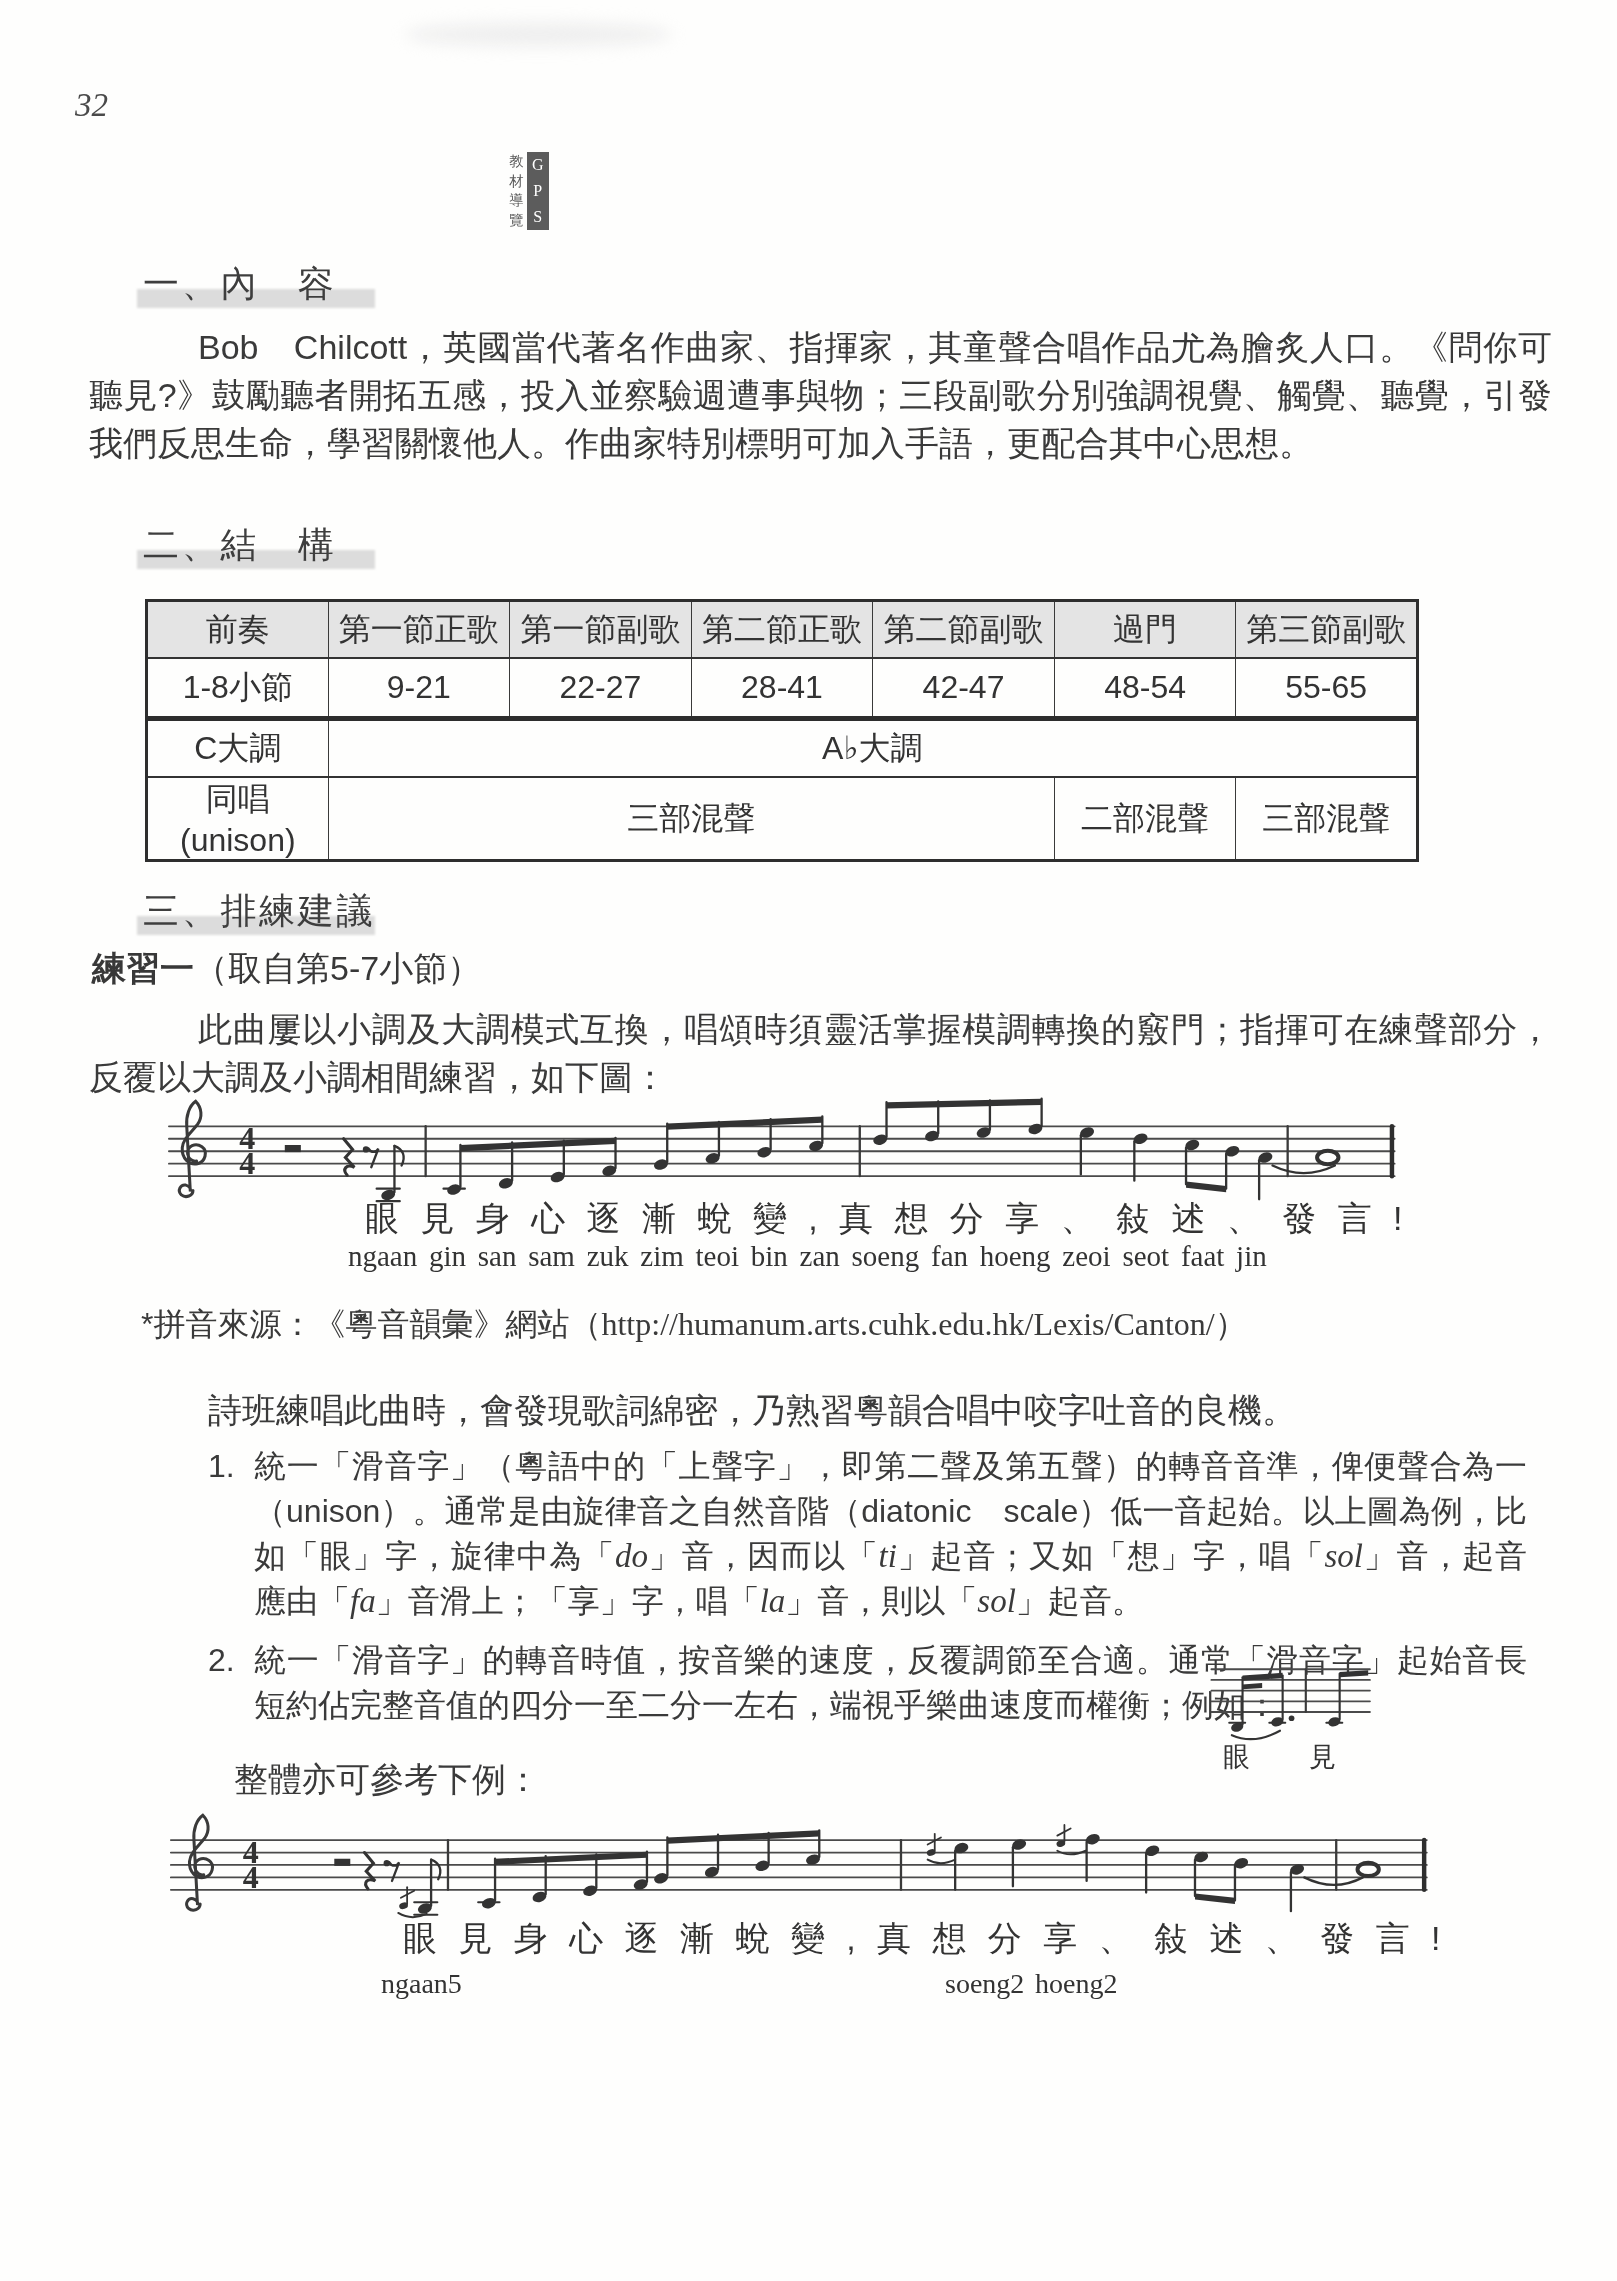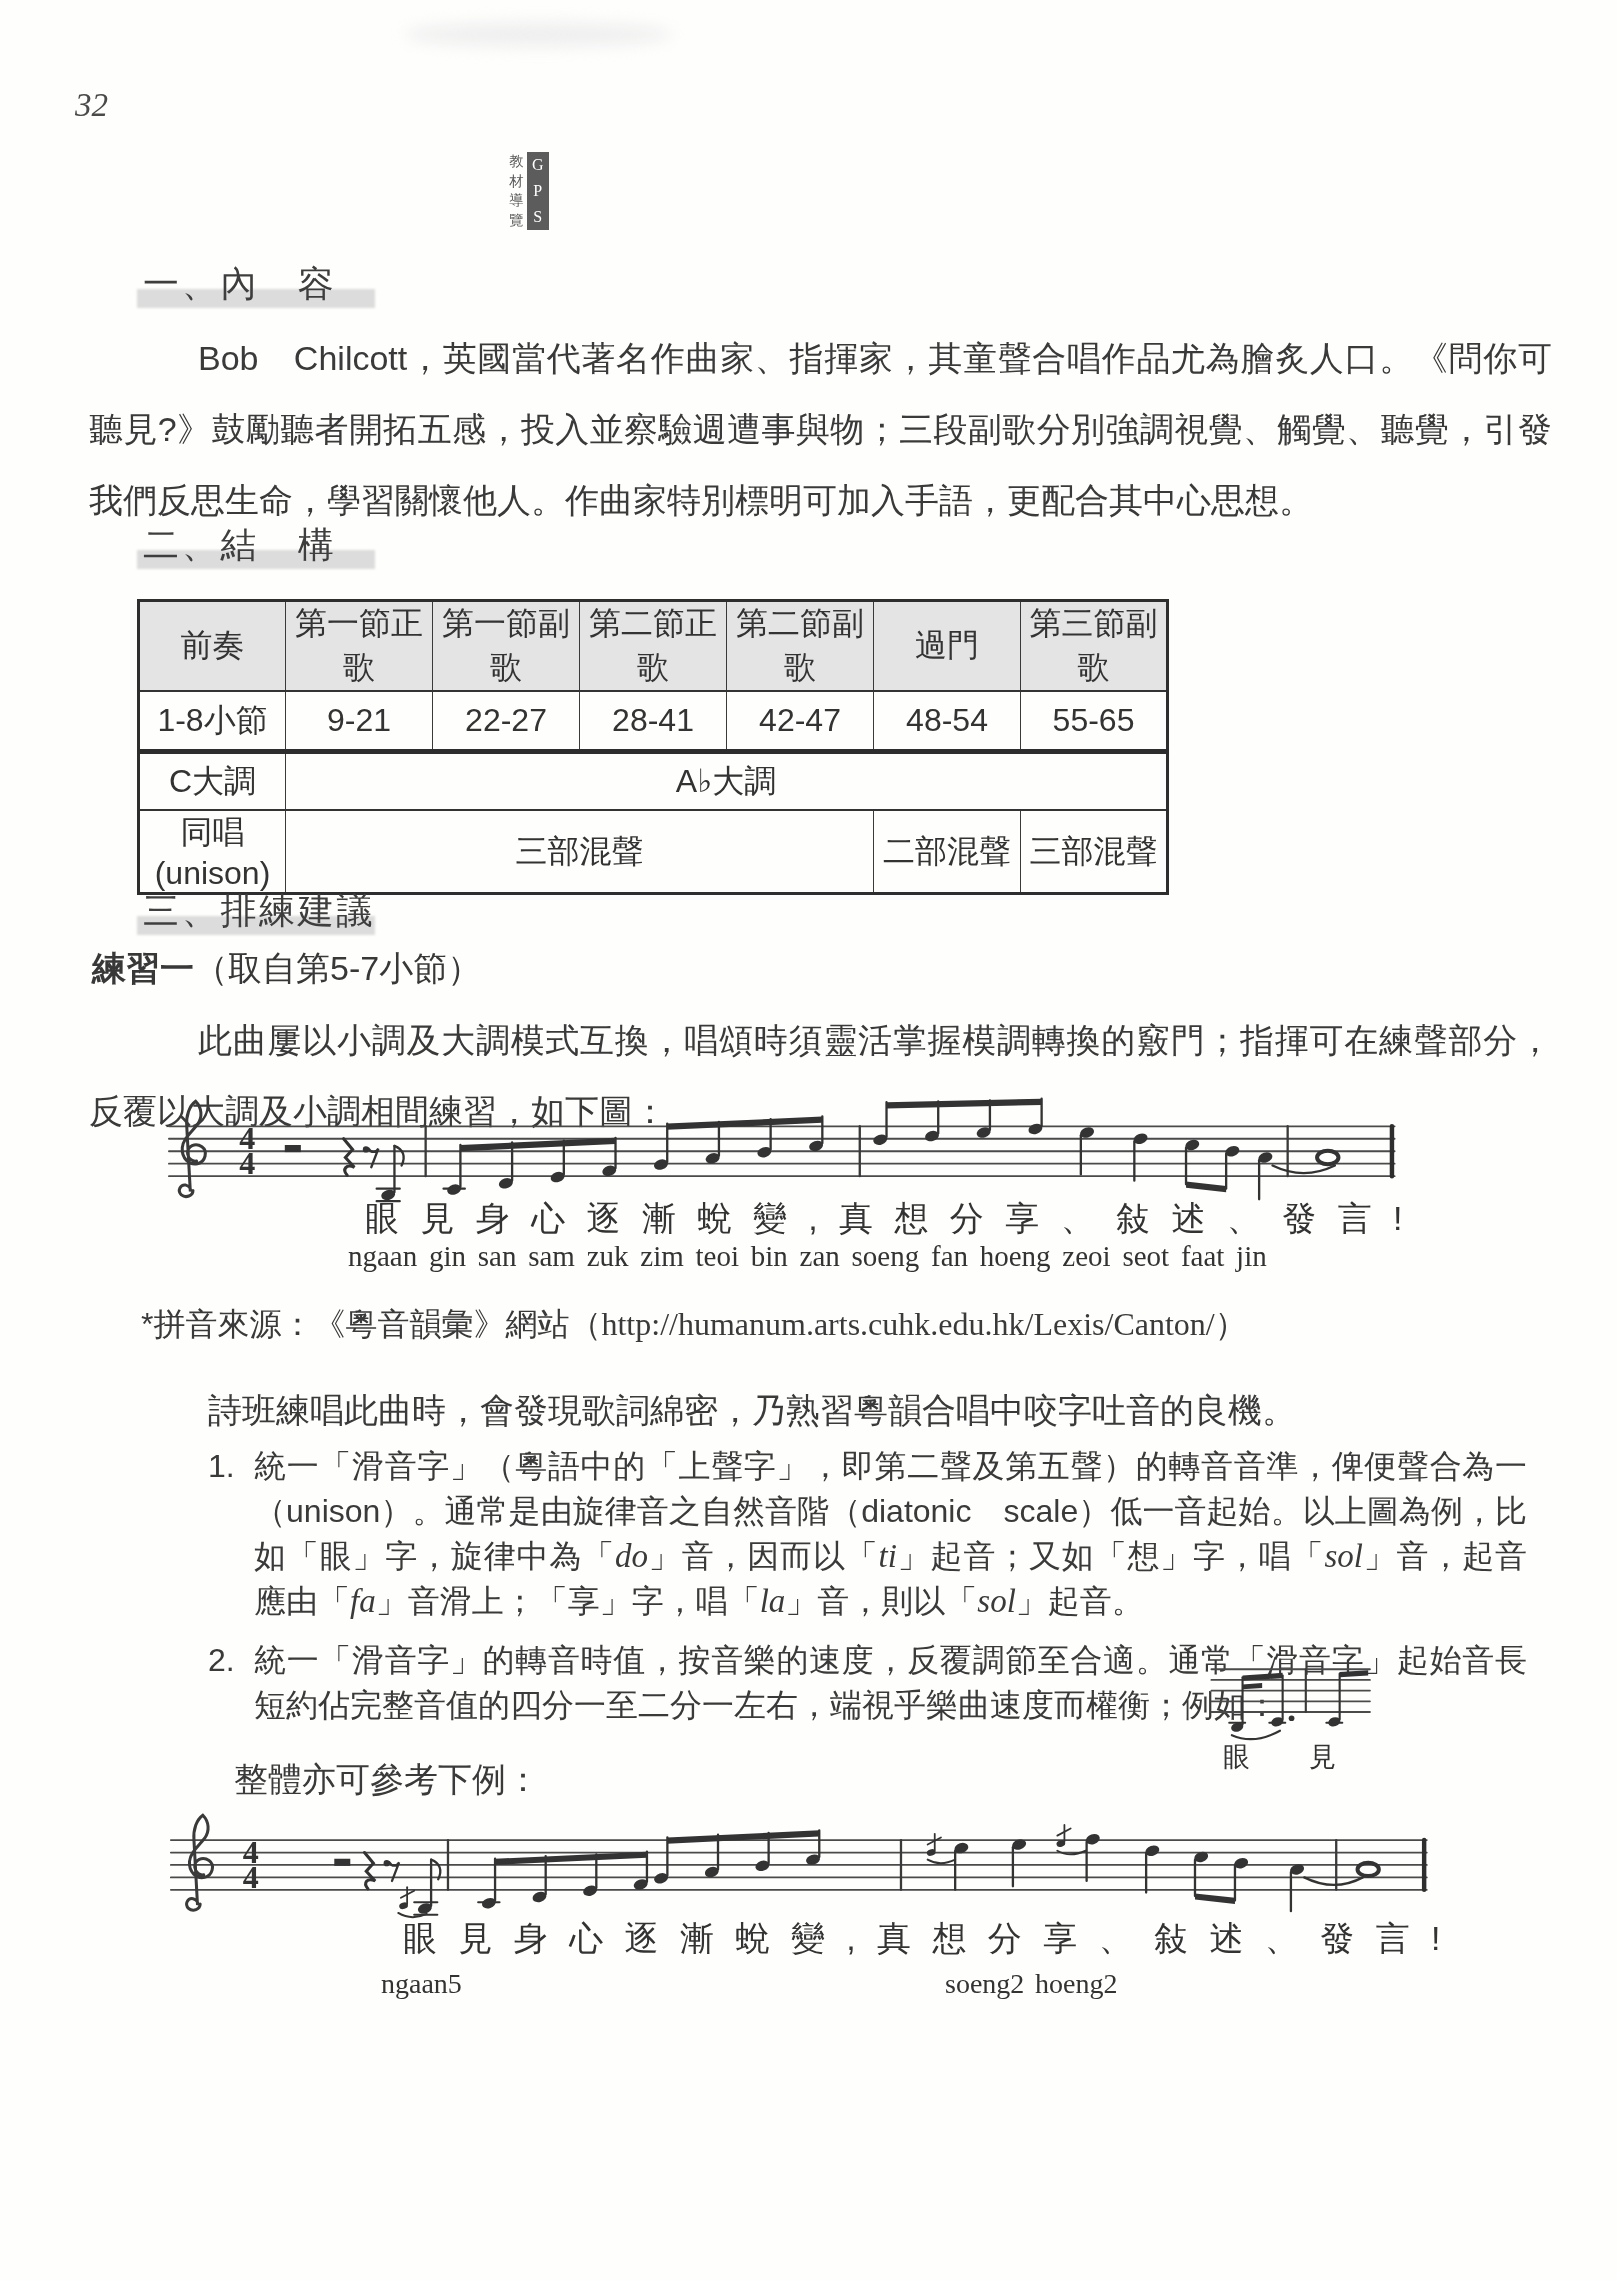--- a/index.html
+++ b/index.html
@@ -25,7 +25,7 @@
                 filter:blur(1.1px);z-index:-1;}
   #head1{top:260px;} #head2{top:521px;} #head3{top:887px;}
   
-  .para{position:absolute;left:89px;width:1463px;font-size:34px;line-height:71px;
+  .para{position:absolute;left:89px;width:1463px;font-size:34px;line-height:48px;
         text-align:justify;color:#3a3a3a;}
   #para1{top:323px;text-indent:109px;}
   #intro3{top:1005px;text-indent:109px;}

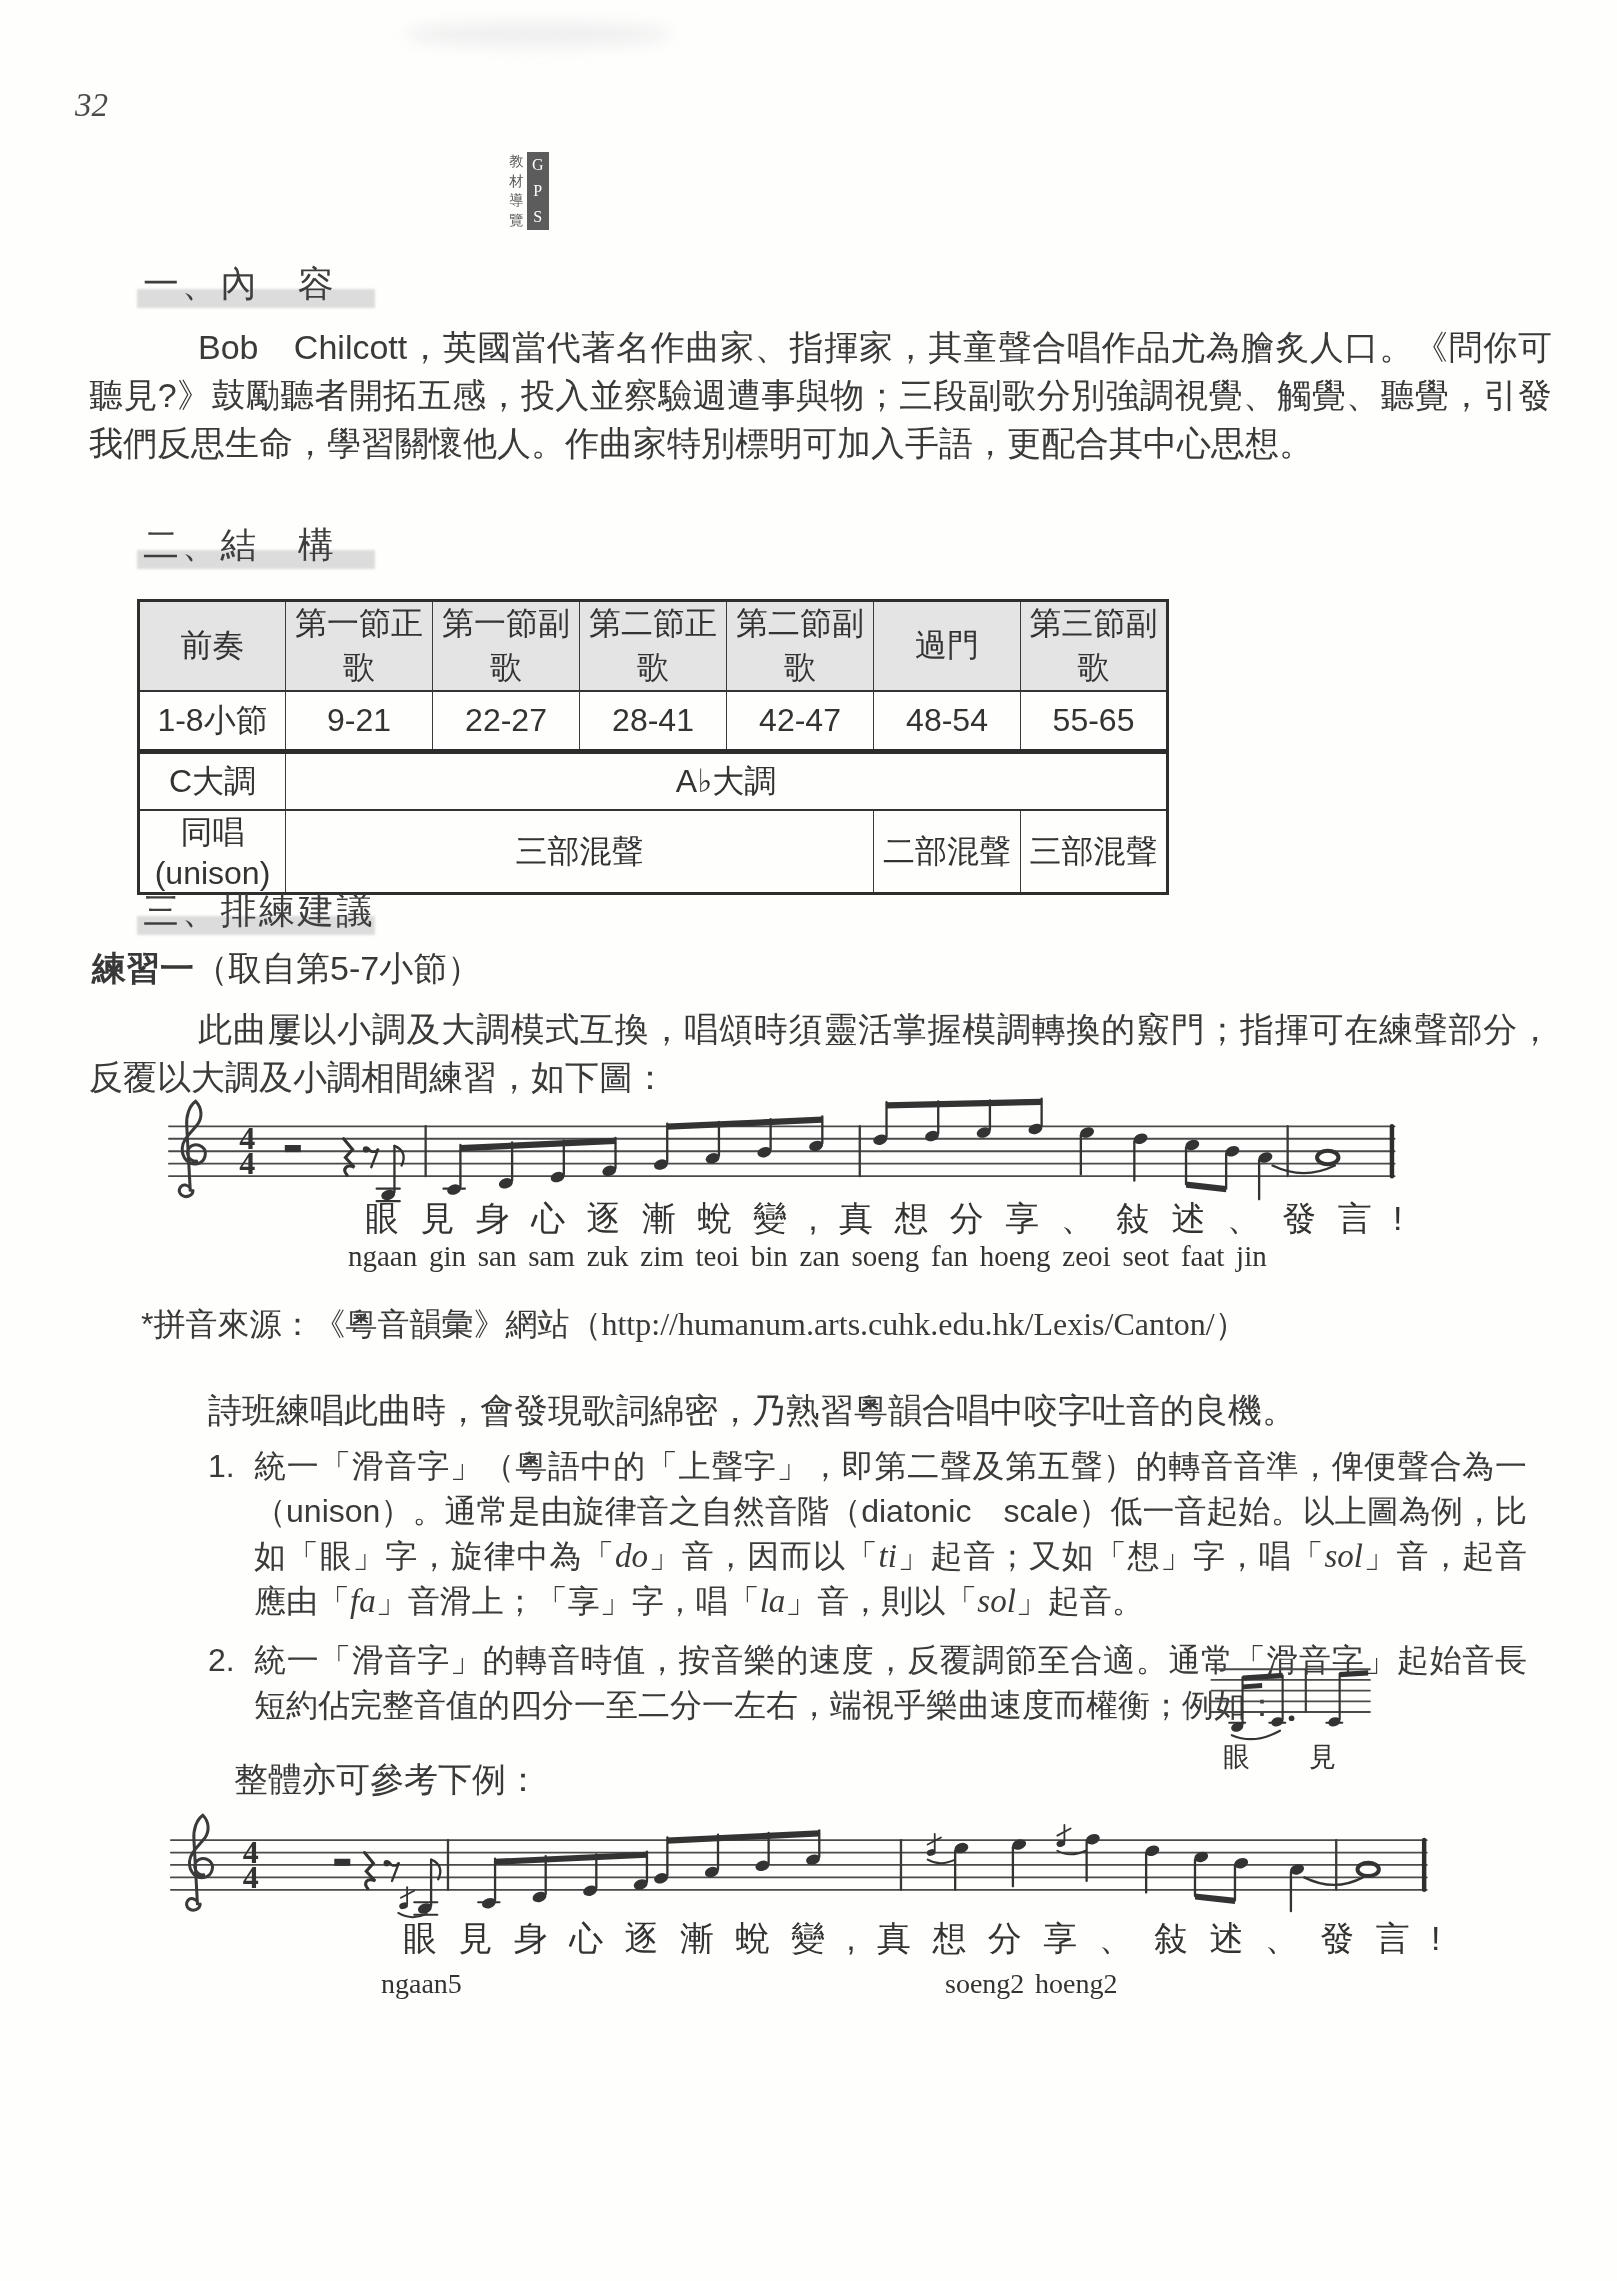--- a/index.html
+++ b/index.html
@@ -30,7 +30,7 @@
   #para1{top:323px;text-indent:109px;}
   #intro3{top:1005px;text-indent:109px;}
   
-  .table-wrap{position:absolute;left:137px;top:599px;width:1032px;}
+  .table-wrap{position:absolute;left:145px;top:599px;width:1274px;}
   table{width:100%;border-collapse:collapse;font-size:32px;color:#333333;table-layout:fixed;}
   th,td{border:1.8px solid #3a3a3a;text-align:center;font-weight:normal;padding:0;}
   table{border:3.6px solid #2e2e2e;}

